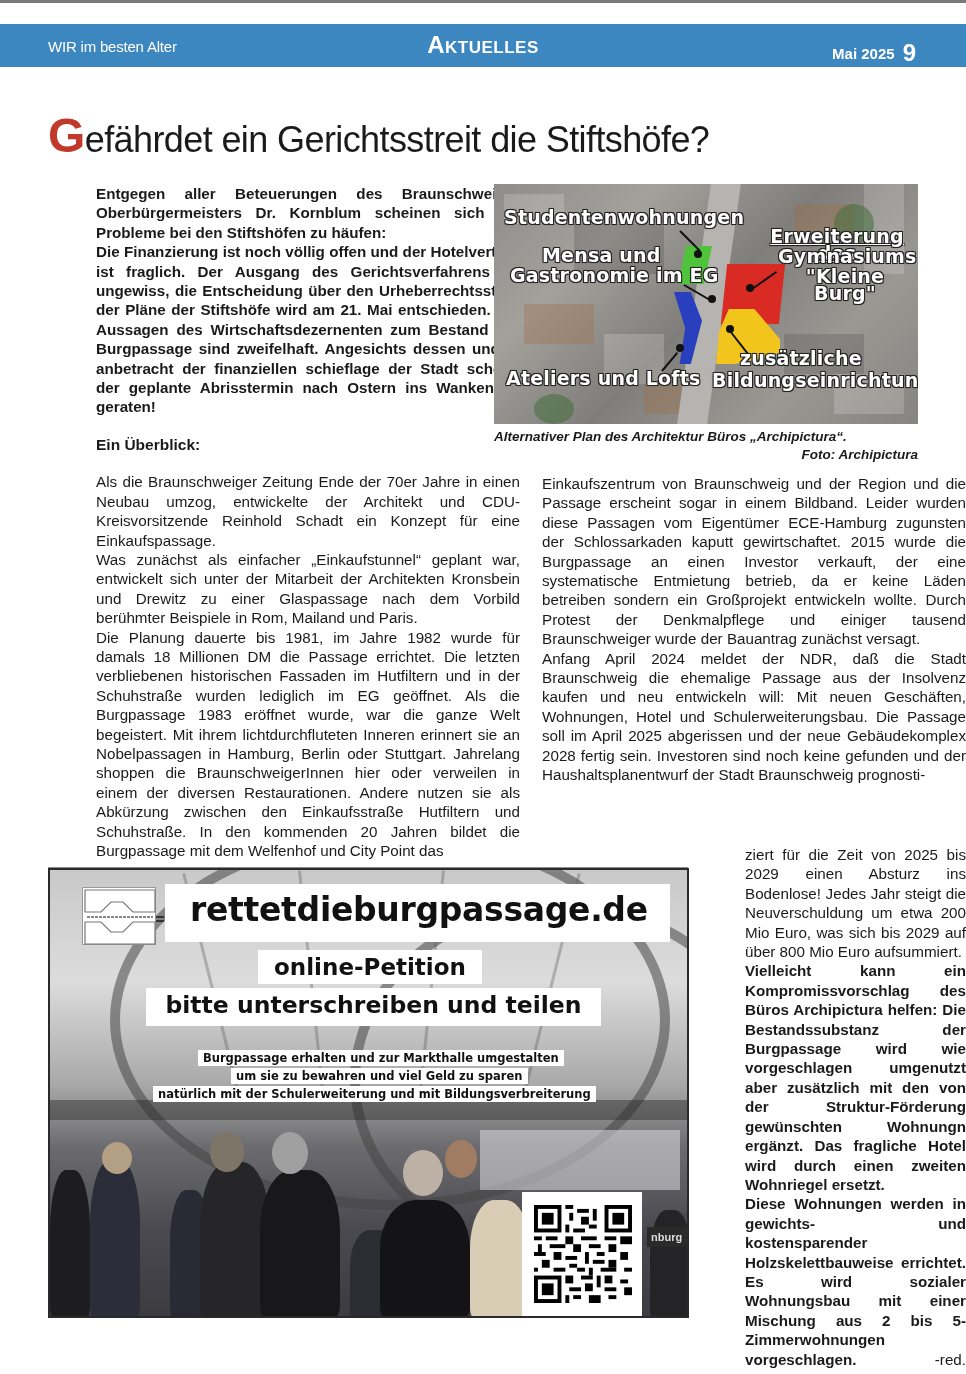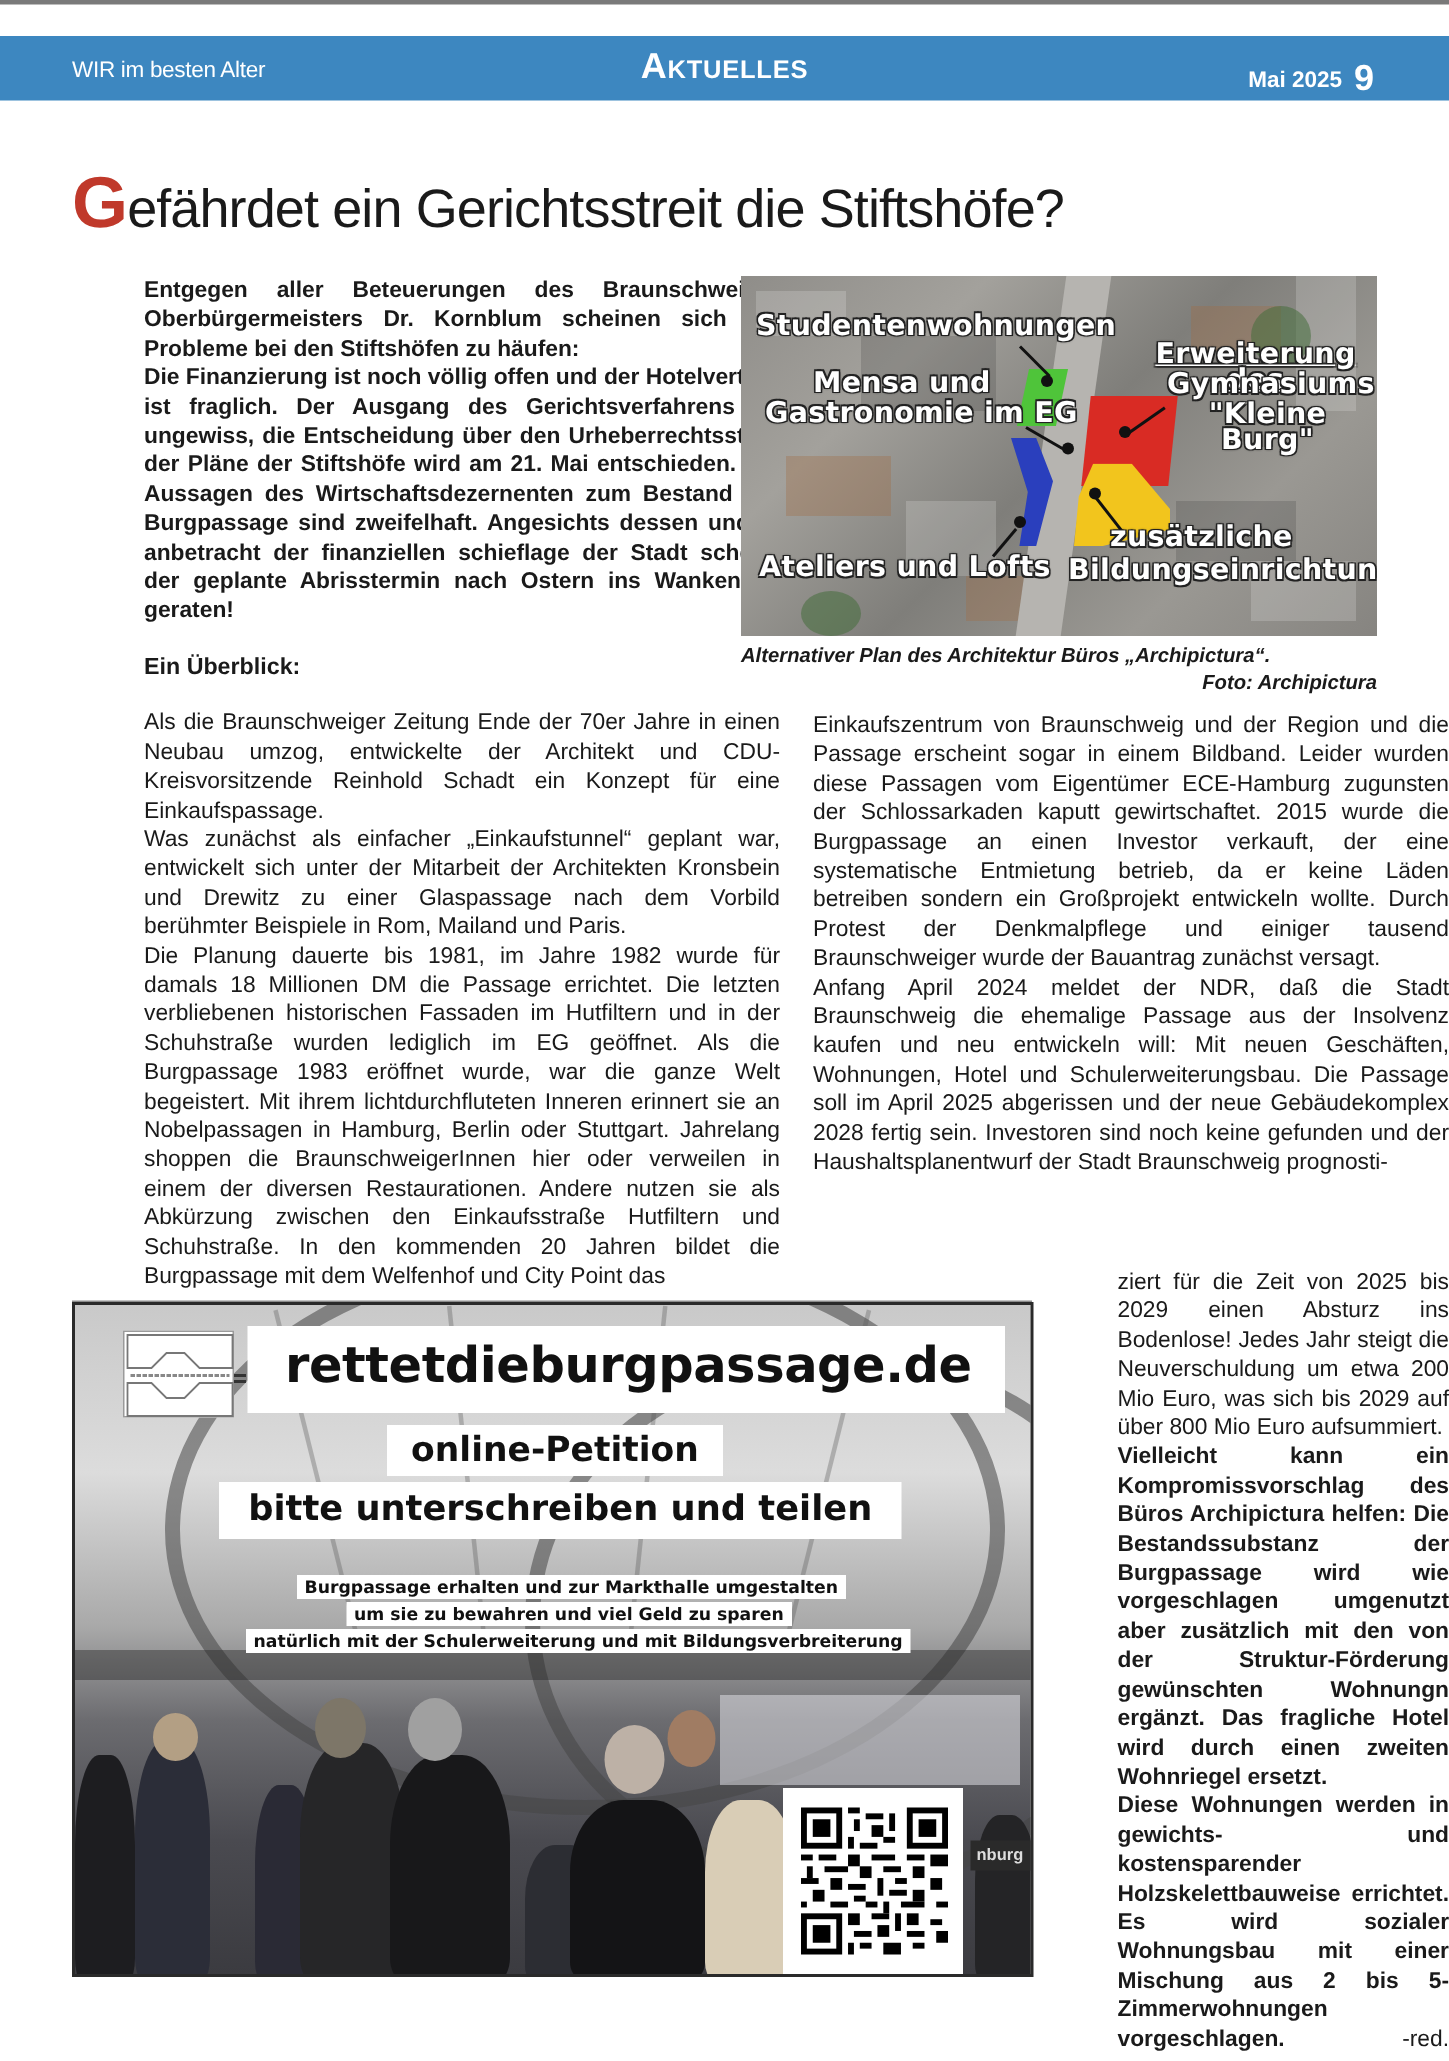--- a/index.html
+++ b/index.html
@@ -213,7 +213,7 @@
 
   <div class="ad-small" style="left:148px;top:180px;">Burgpassage erhalten und zur Markthalle umgestalten</div>
   <div class="ad-small" style="left:181px;top:198px;">um sie zu bewahren und viel Geld zu sparen</div>
-  <div class="ad-small" style="left:114px;top:216px;">natürlich mit der Schulerweiterung und mit Bildungsverbreiterung</div>
+  <div class="ad-small" style="left:103px;top:216px;">natürlich mit der Schulerweiterung und mit Bildungsverbreiterung</div>
 
   <div style="position:absolute;left:597px;top:357px;width:44px;height:20px;background:#2a2a2a;color:#ddd;font-size:11px;font-weight:bold;line-height:20px;padding-left:4px;">nburg</div>
 

